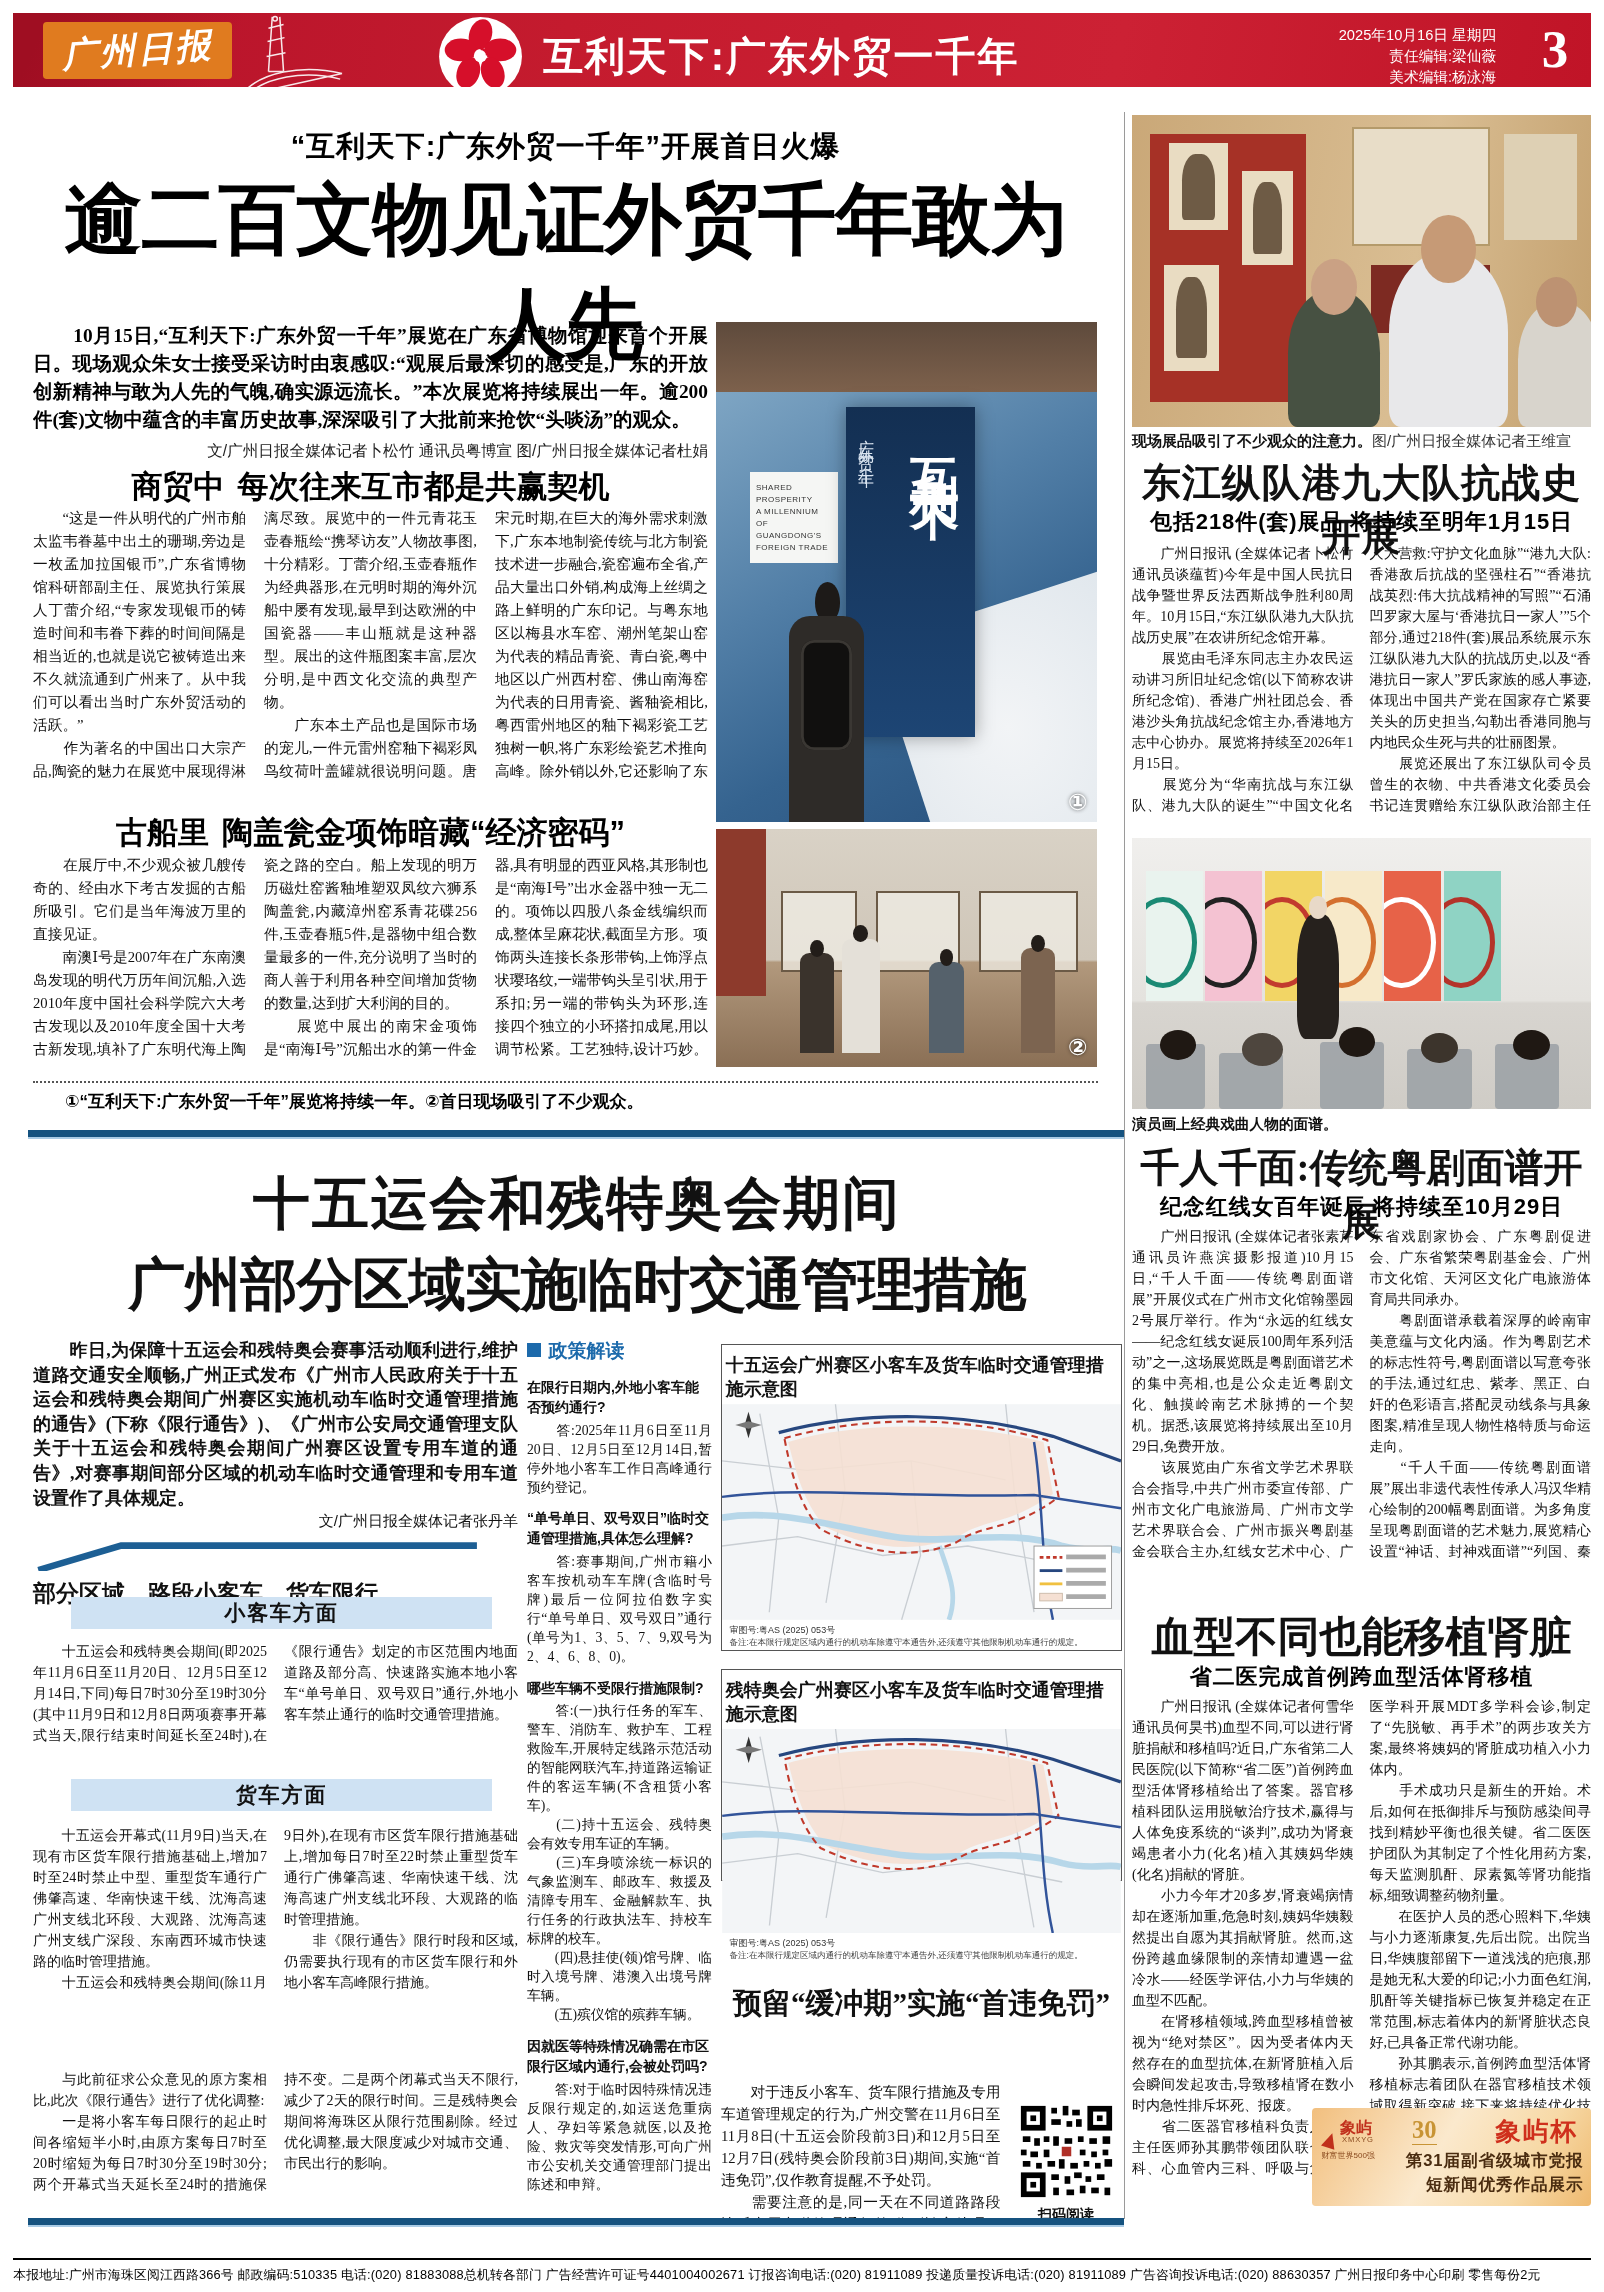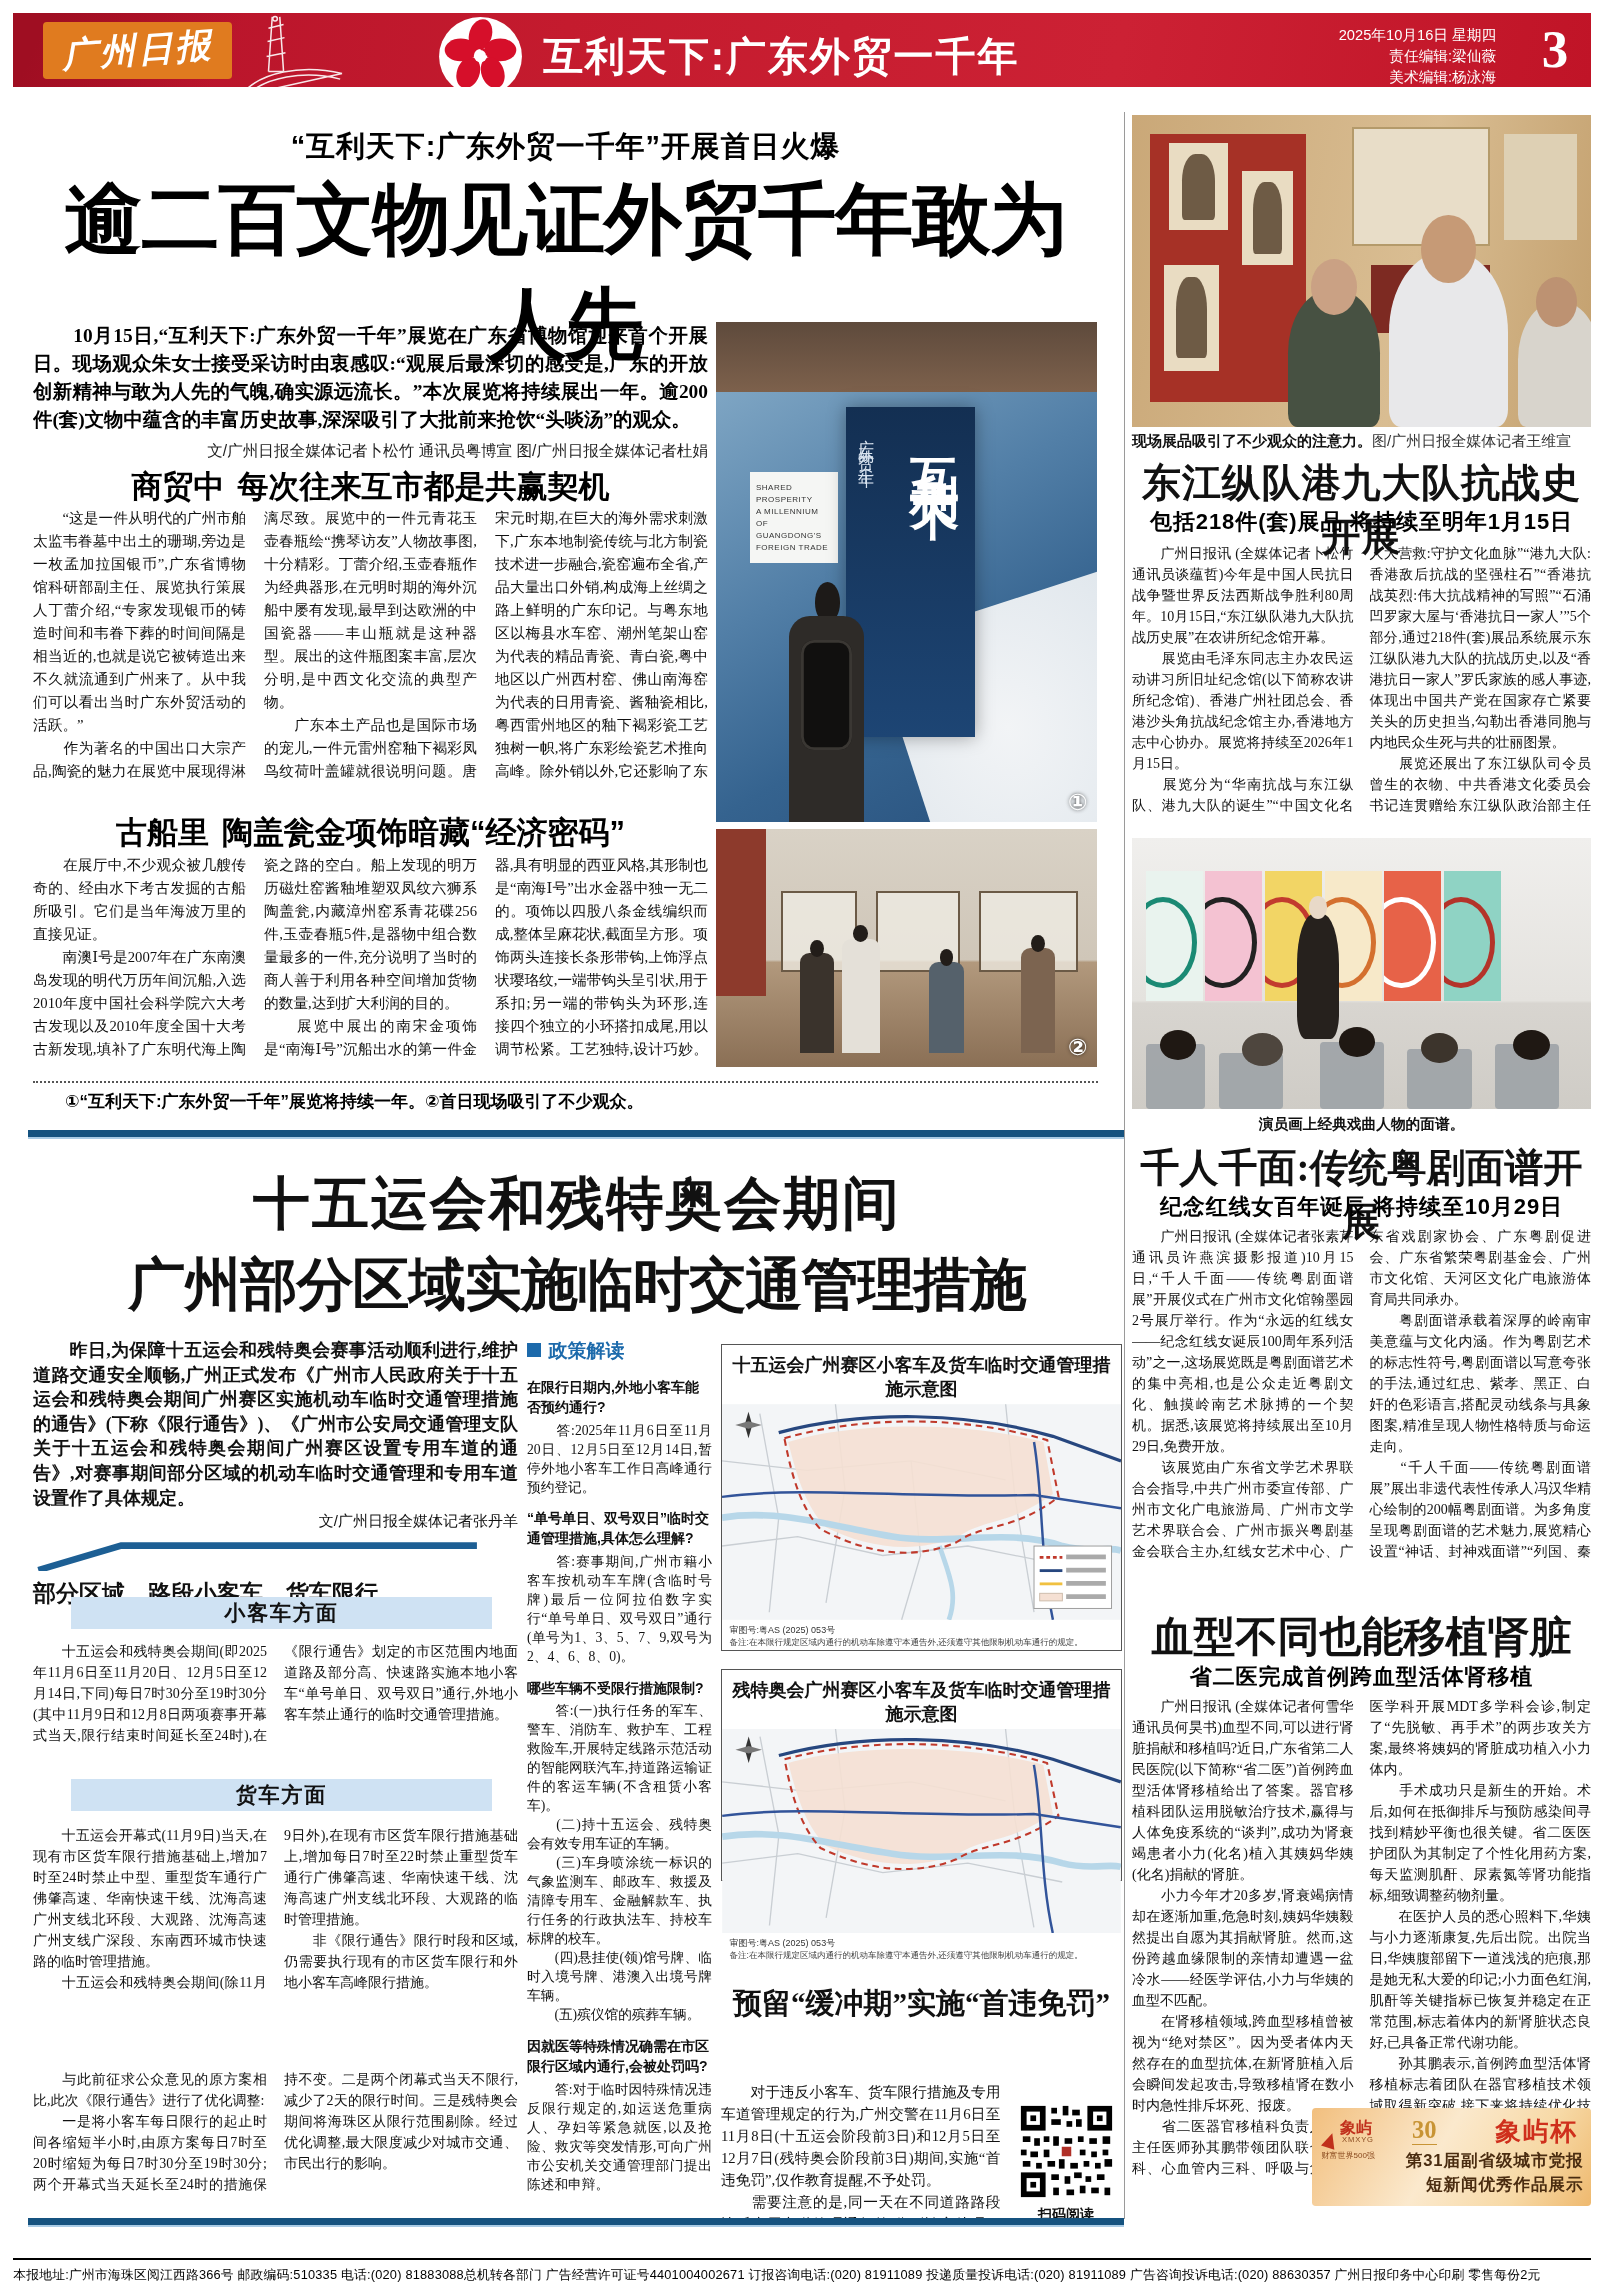--- a/index.html
+++ b/index.html
@@ -112,7 +112,7 @@
   .perf::before { content:""; position:absolute; left:28%; top:-14%; width:44%; height:18%; background:#e8d9c8; border-radius:50%; }
   .aud-row { position:absolute; left:0; width:100%; }
   .chairback { position:absolute; background:#9aa0a4; border-radius:3.8px; opacity:.85; }
-  .sb-cap2 { top:1115px; text-align:center; font-size:14.7px; font-weight:700; }
+  .sb-cap2 { top:1115px; text-align:left; font-size:14.7px; font-weight:700; }
   .sb-h2 { top:1141px; text-align:center; font-size:39px; font-weight:900; }
   .sb-sub2 { top:1192px; }
   .sb-body2 { top:1226px; height:346px; }

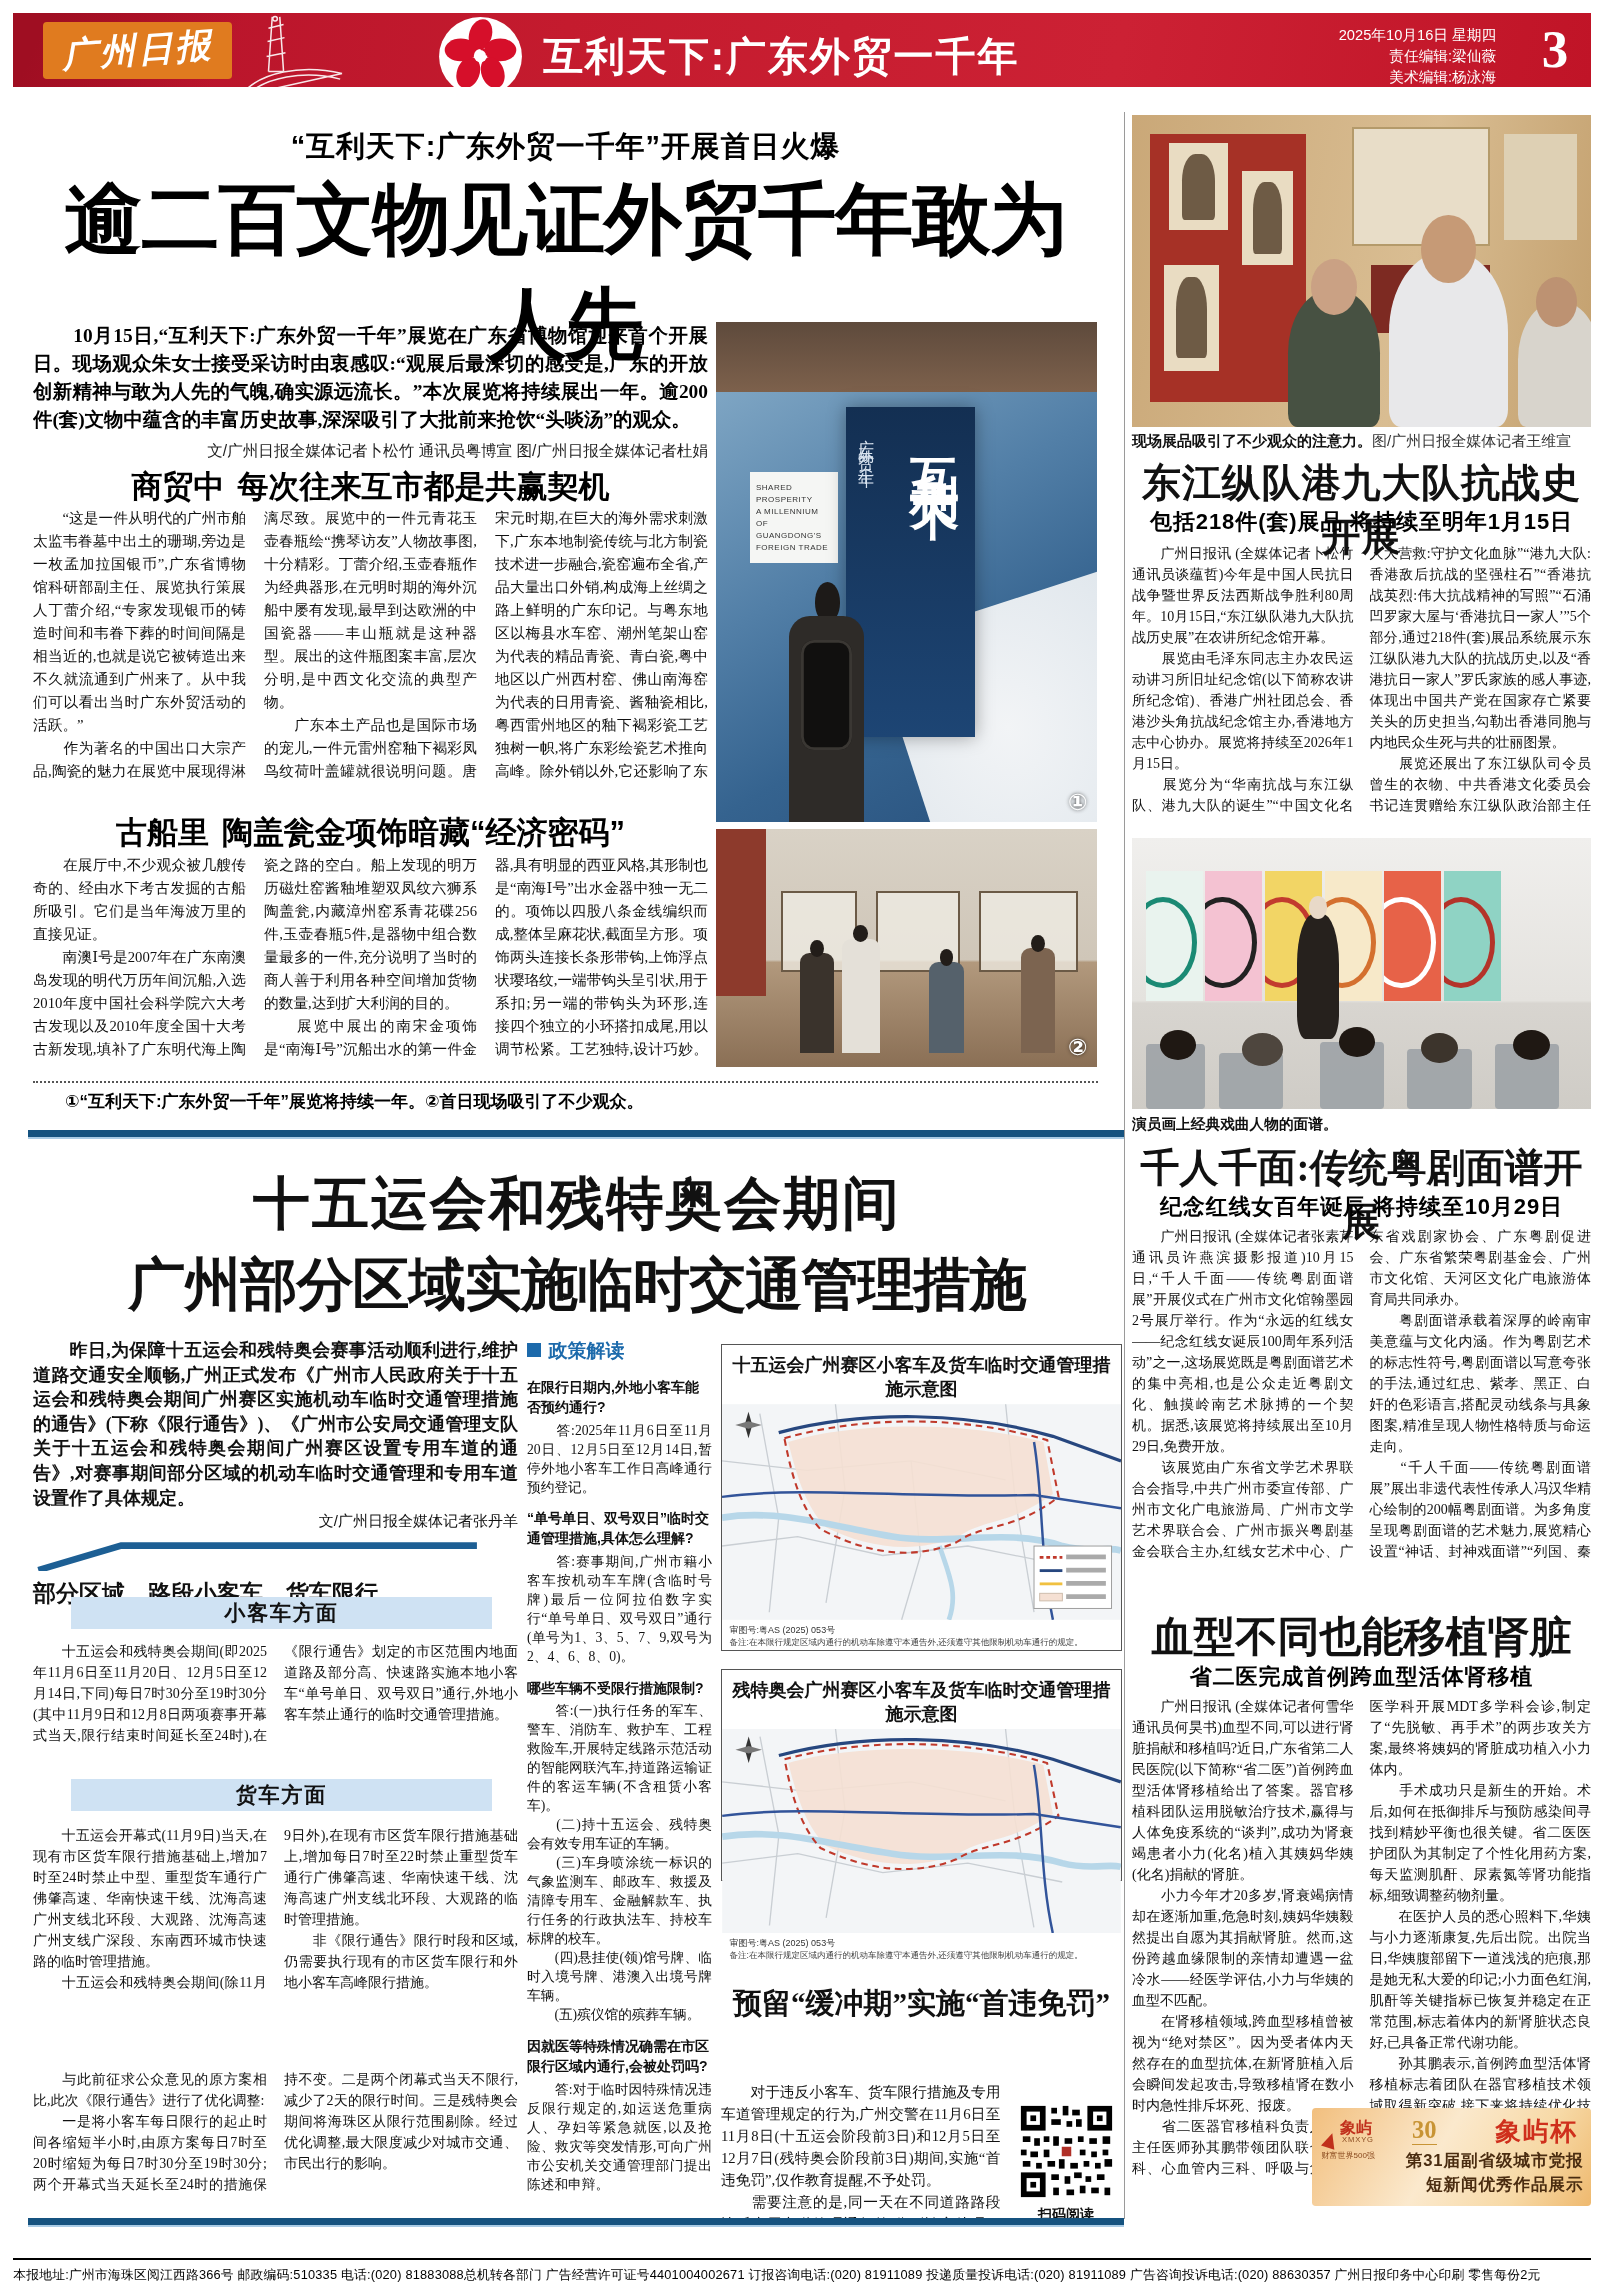--- a/index.html
+++ b/index.html
@@ -166,7 +166,7 @@
 
   .mapbox { left:721px; width:401px; border:0.9px solid #555; background:#fff; }
   .map1 { top:1344px; height:307px; } .map2 { top:1669px; height:212px; }
-  .map-title { text-align:center; font-size:18px; font-weight:900; padding:7.6px 3.8px 3.8px; }
+  .map-title { text-align:left; font-size:18px; font-weight:900; padding:7.6px 3.8px 3.8px; }
   .map-credit { font-size:9px; color:#333; padding:0.9px 7.6px 0; }
   .map-note { font-size:8.5px; color:#444; padding:0 7.6px 2.8px; }
   .tr-sub3 { left:721px; top:1984px; width:401px; text-align:center; font-size:29px; font-weight:900; }

